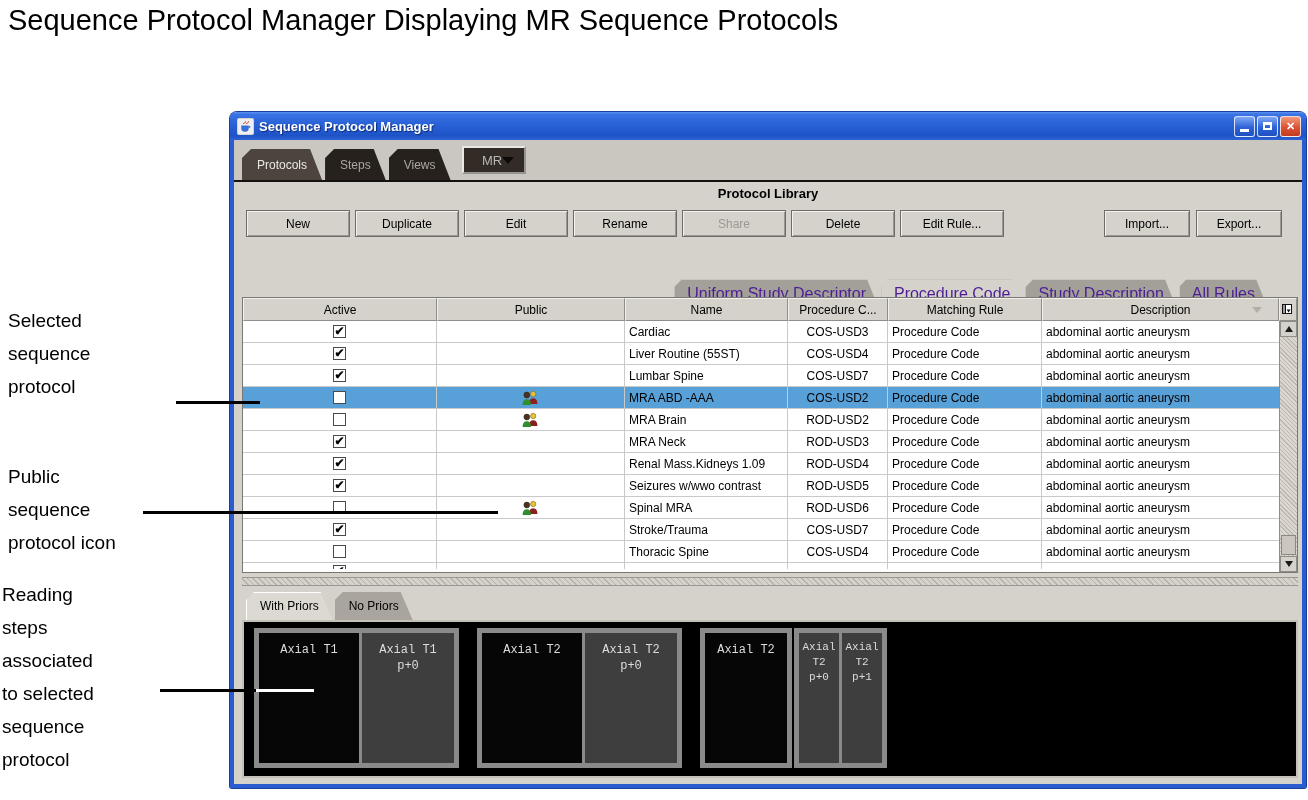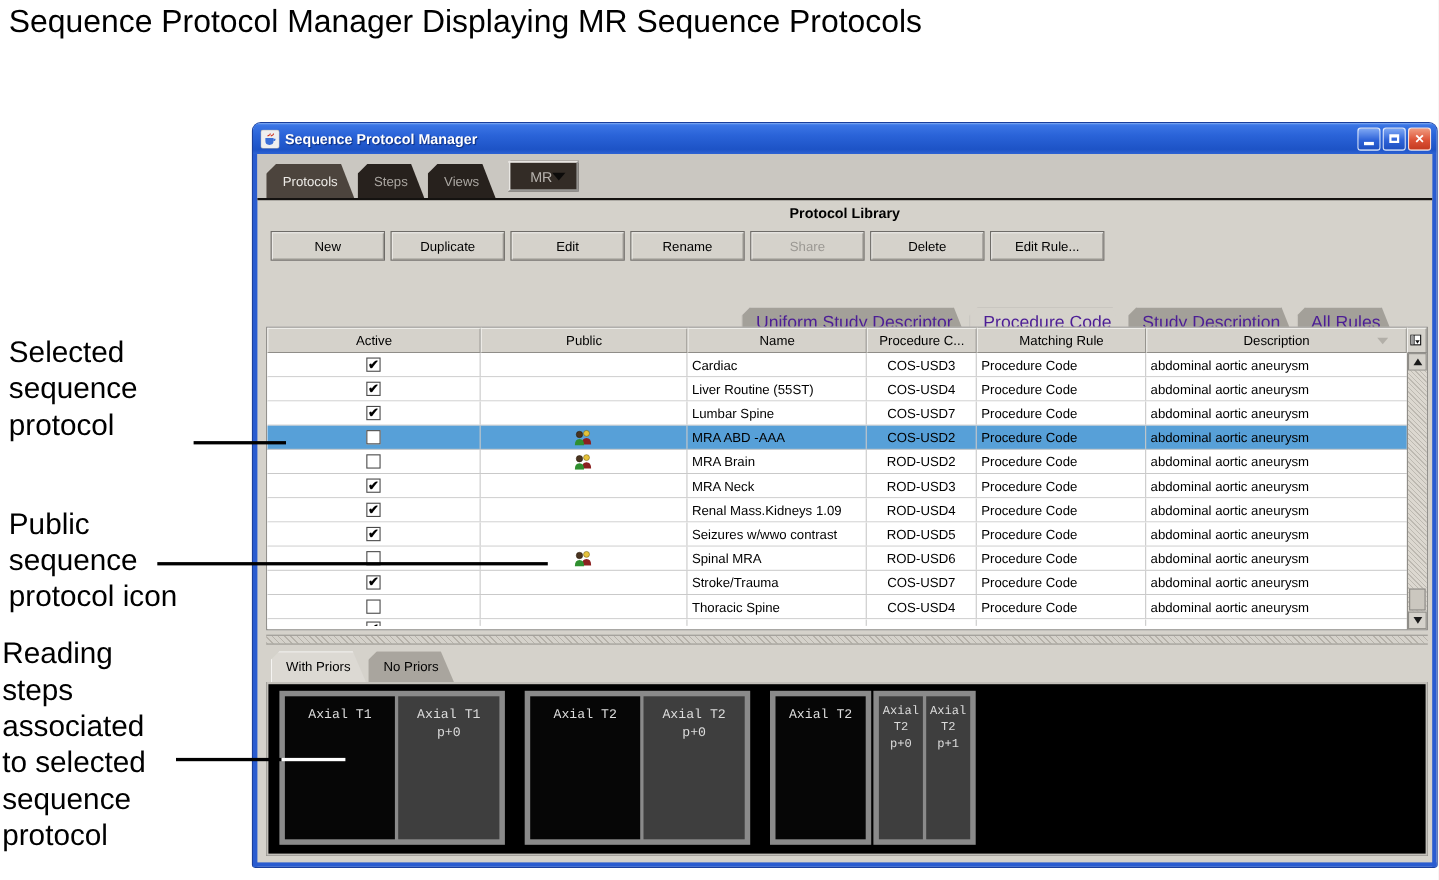--- a/index.html
+++ b/index.html
@@ -205,6 +205,10 @@
         <div class="btn">Delete</div>
         <div class="btn">Edit Rule...</div>
       </div>
+    <div class="toolbar-right">
+        <div class="btn">Import...</div>
+        <div class="btn">Export...</div>
+      </div>
 
     <div class="rule-tabs">
         <div class="ruletab">Uniform Study Descriptor</div>

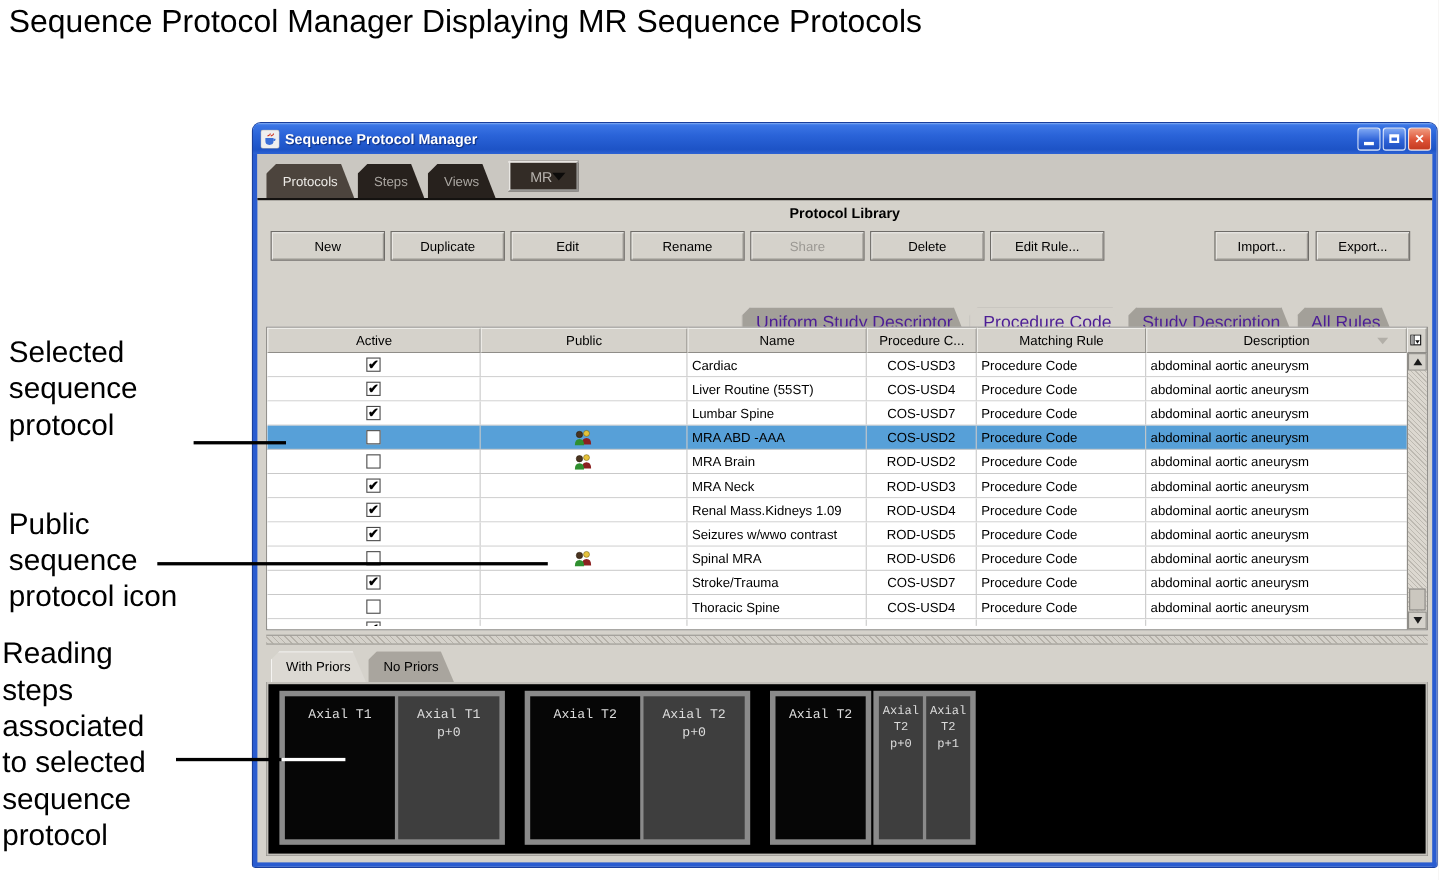--- a/index.html
+++ b/index.html
@@ -8,7 +8,7 @@
 
   
   .page-title{position:absolute;left:8px;top:4px;font-size:29px;color:#000;}
-  .ann{position:absolute;font-size:27px;line-height:33px;color:#000;}
+  .ann{position:absolute;font-size:19px;line-height:33px;color:#000;}
   .ann1{left:8px;top:304px;}
   .ann2{left:8px;top:460px;}
   .ann3{left:2px;top:578px;}

